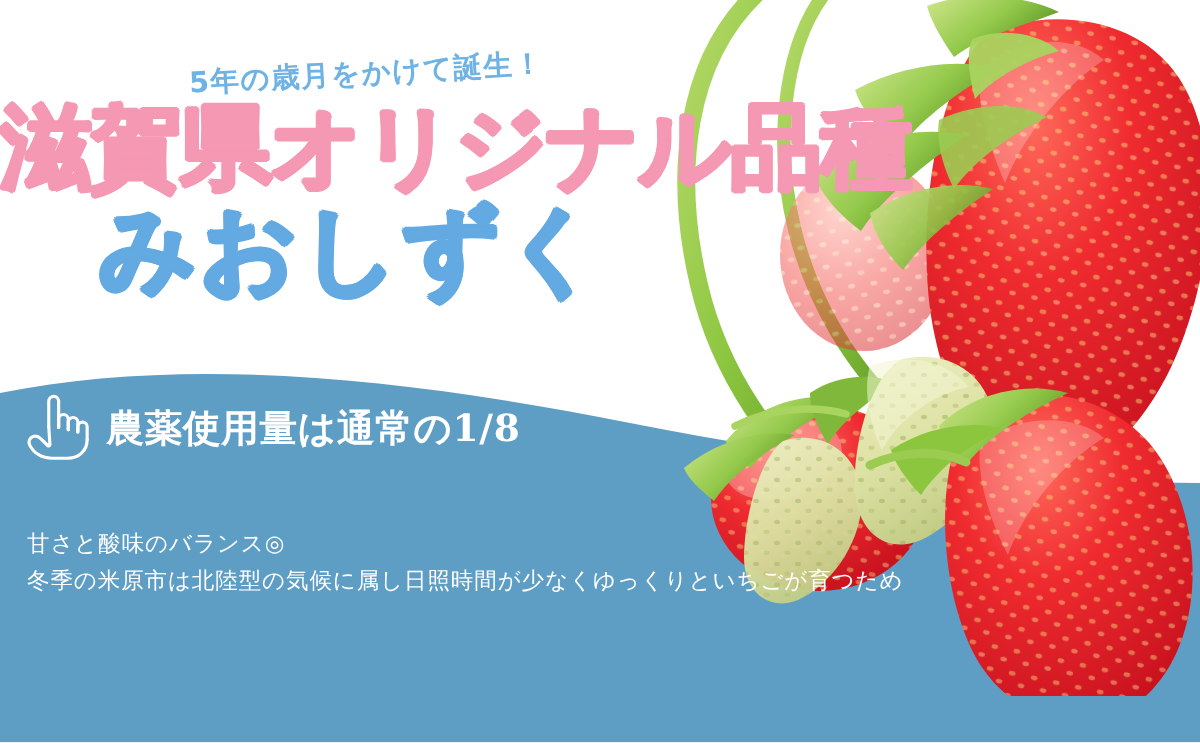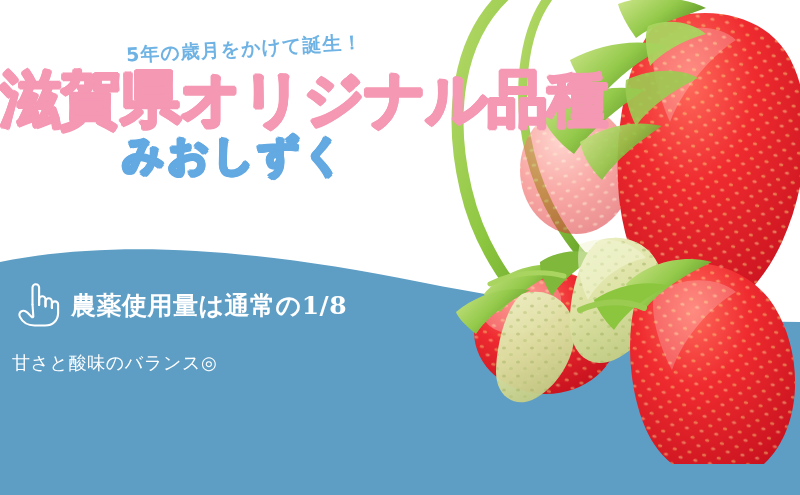--- a/index.html
+++ b/index.html
@@ -75,7 +75,7 @@
     margin-top: 2px;
     color: #63a9e2;
     font-family: "DejaVu Sans", sans-serif;
-    font-size: 41px;
+    font-size: 63px;
     font-weight: 700;
     letter-spacing: 3px;
     line-height: 1.05;

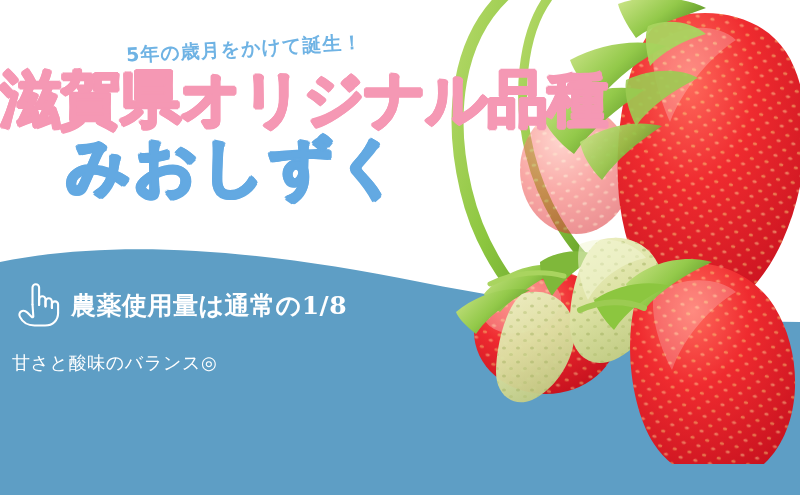--- a/index.html
+++ b/index.html
@@ -91,7 +91,7 @@
   .claim-row {
     position: absolute;
     left: 16px;
-    top: 280px;
+    top: 260px;
     display: flex;
     align-items: center;
     gap: 9px;

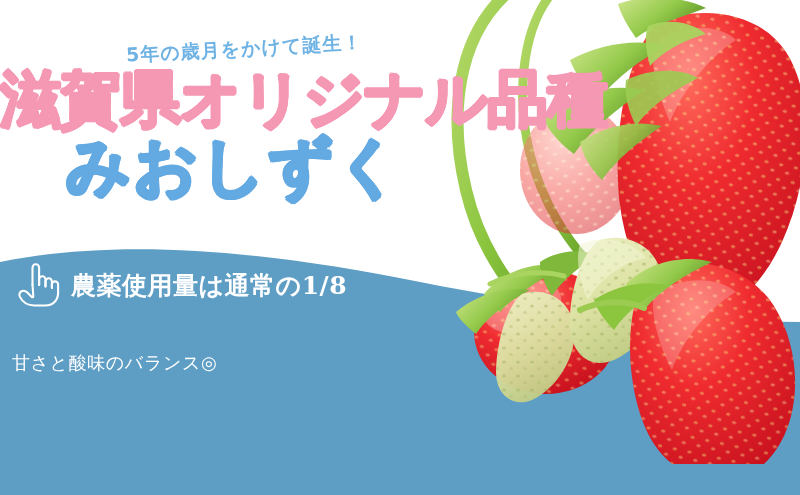--- a/index.html
+++ b/index.html
@@ -109,11 +109,11 @@
   
   .body-copy {
     position: absolute;
-    left: 12px;
+    left: 18px;
     top: 350px;
     color: #ffffff;
     font-family: "DejaVu Serif", "Liberation Serif", serif;
-    font-size: 18px;
+    font-size: 15px;
     font-weight: 400;
     line-height: 25px;
     letter-spacing: 0.6px;

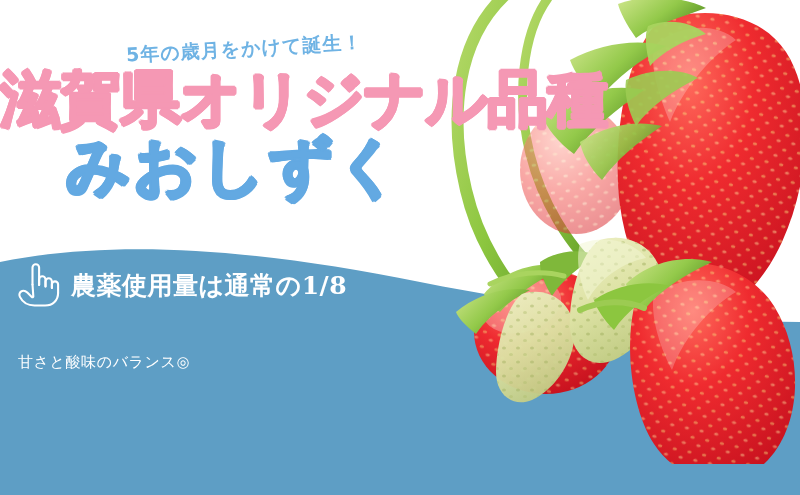--- a/index.html
+++ b/index.html
@@ -279,6 +279,7 @@
 
   <div class="body-copy">
     <div>甘さと酸味のバランス◎</div>
+    <div>冬季の米原市は北陸型の気候に属し日照時間が少なくゆっくりといちごが育つため</div>
   </div>
 
 </div>

